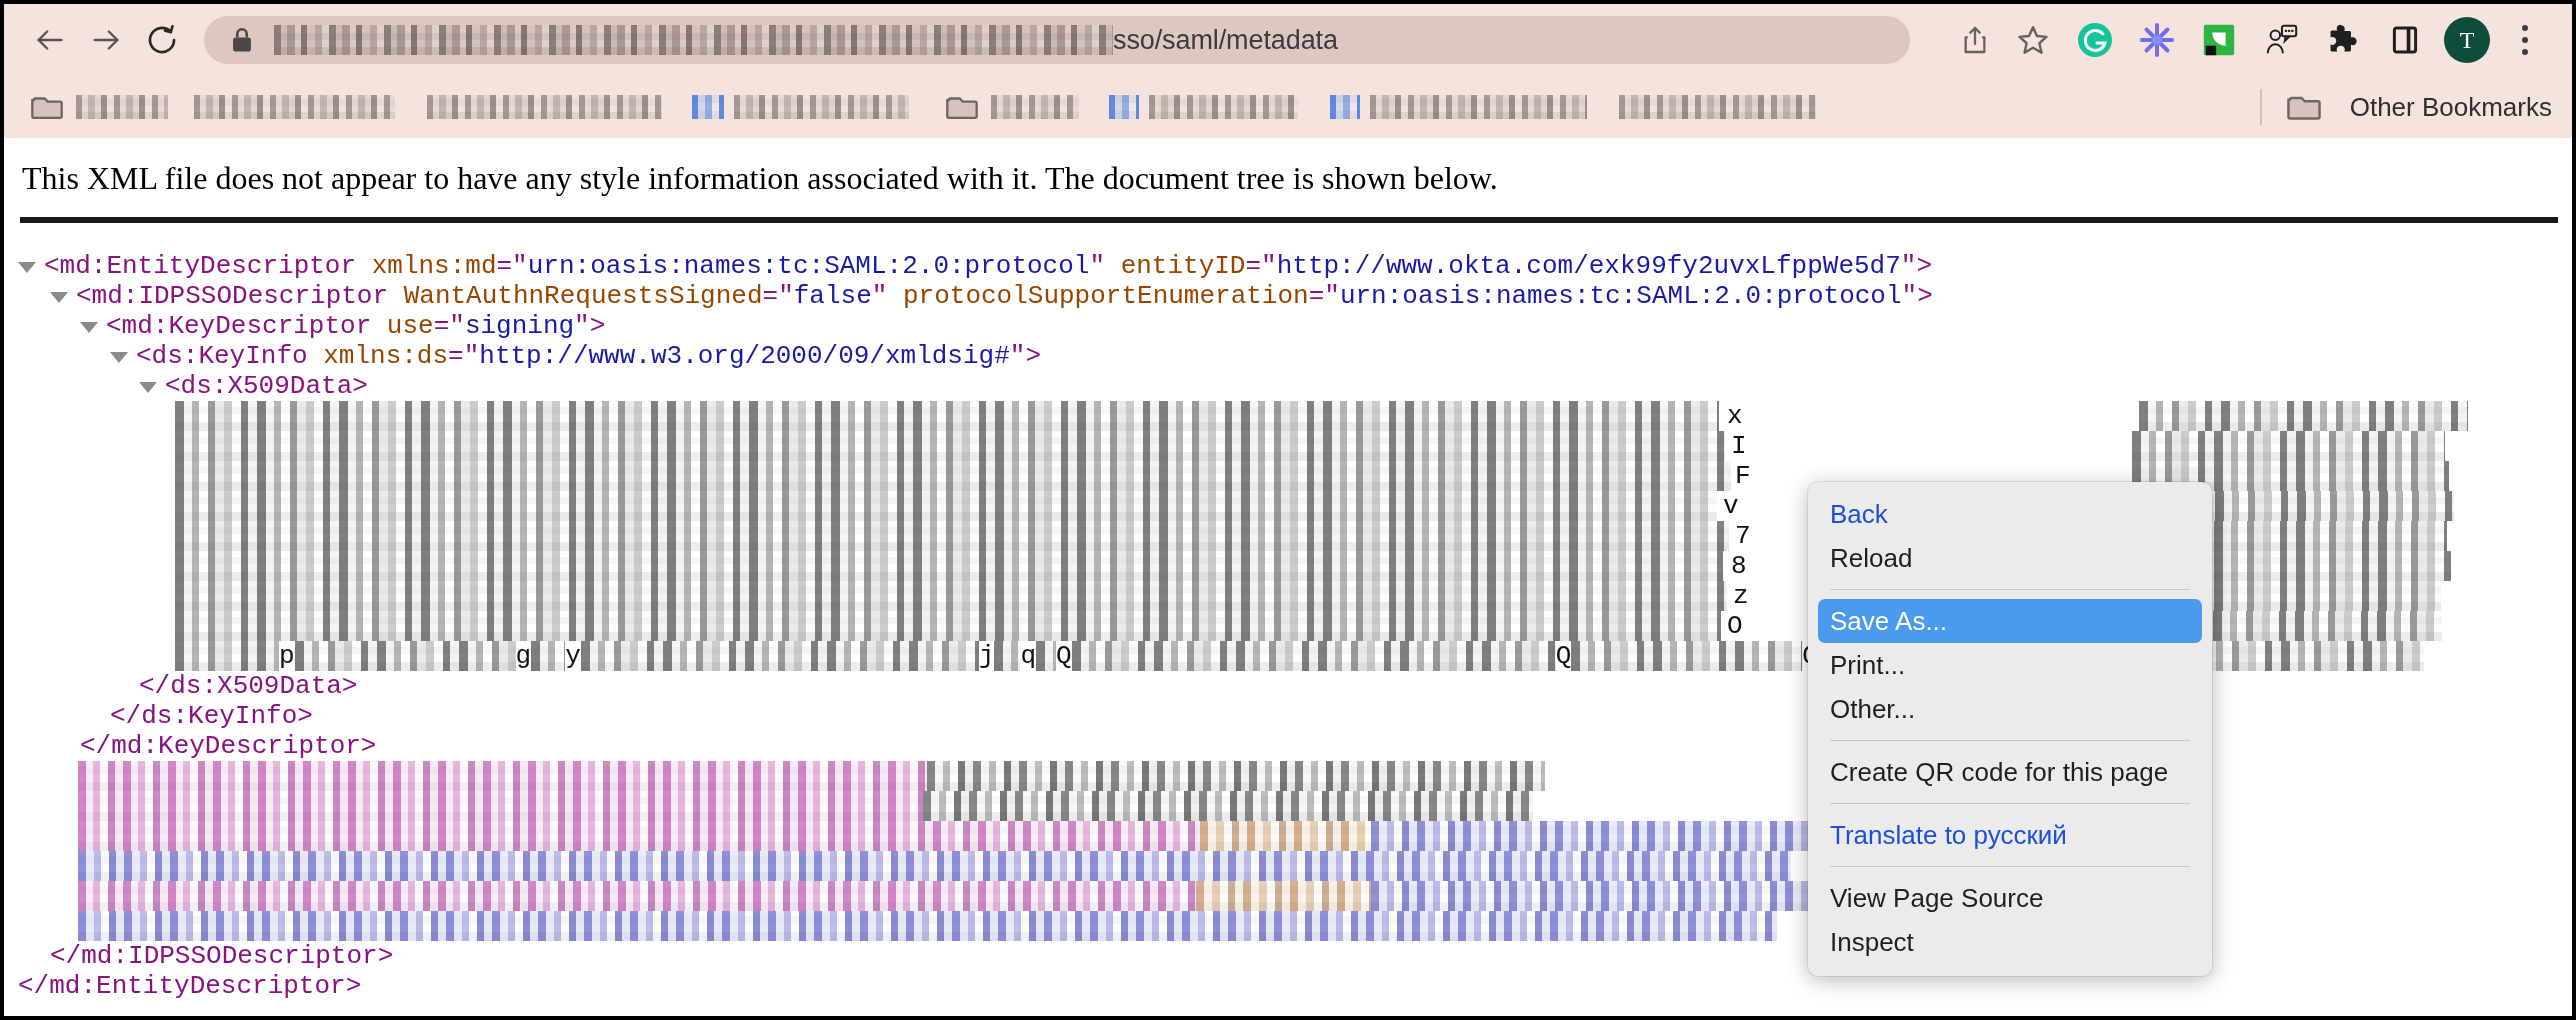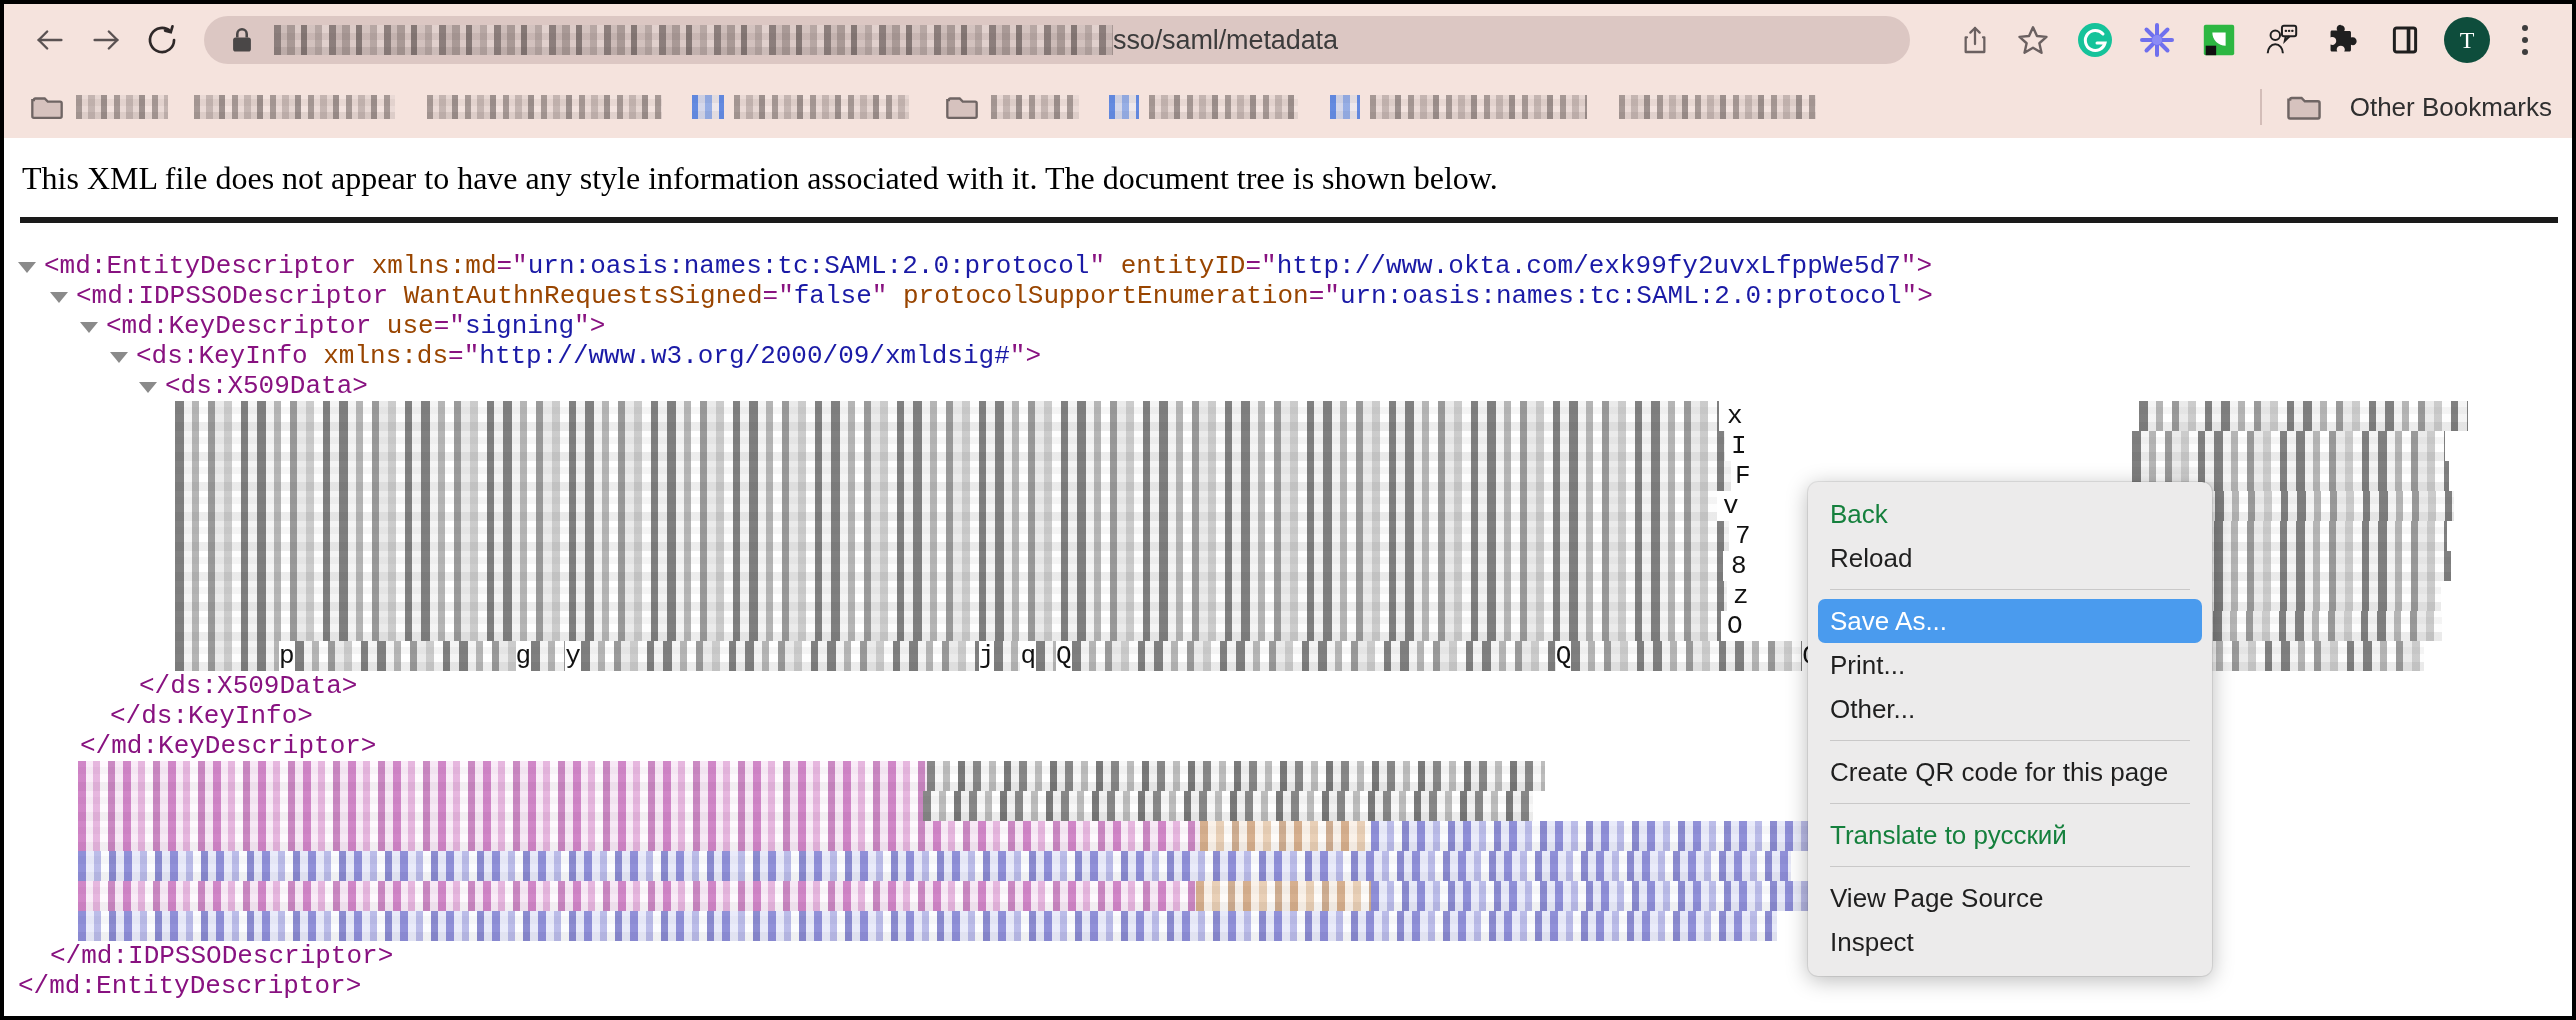--- a/index.html
+++ b/index.html
@@ -296,7 +296,7 @@
     color: #1f1f1f;
     white-space: nowrap;
   }
-  .cm-item.disabled { color: #15803d; text-align: right; }
+  .cm-item.disabled { color: #1d4ed8; text-align: right; }
   .cm-item.highlight {
     background: #4a9bee;
     color: #ffffff;

